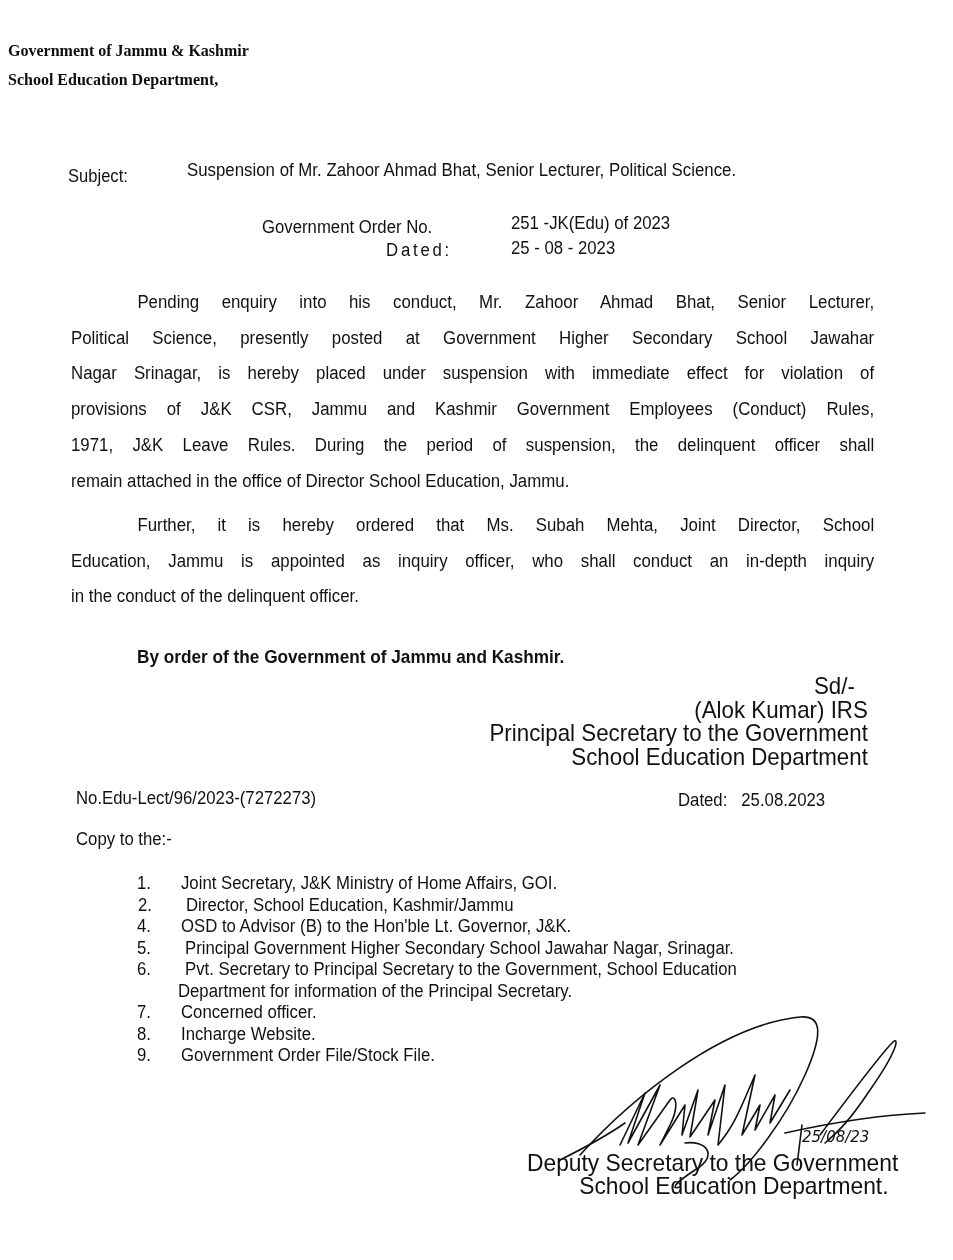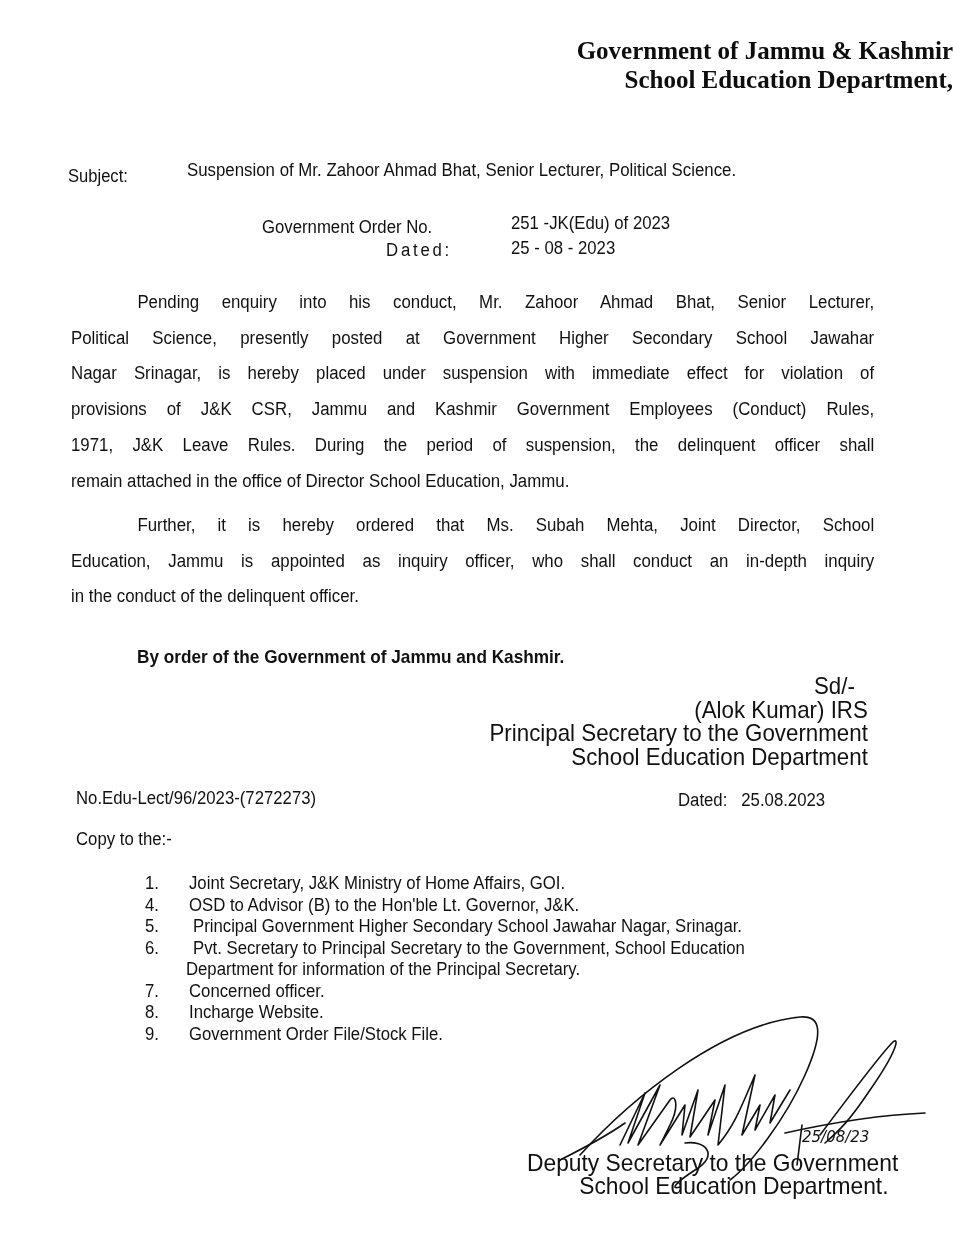--- a/index.html
+++ b/index.html
@@ -22,10 +22,10 @@
       position: absolute;
       left: 0; width: 953px;
       top: 36px;
-      text-align: right;
+      text-align: left;
       font-family: "Liberation Serif", serif;
       font-weight: bold;
-      font-size: 25px;
+      font-size: 16px;
       line-height: 29px;
       color: #0d0d0d;
     }

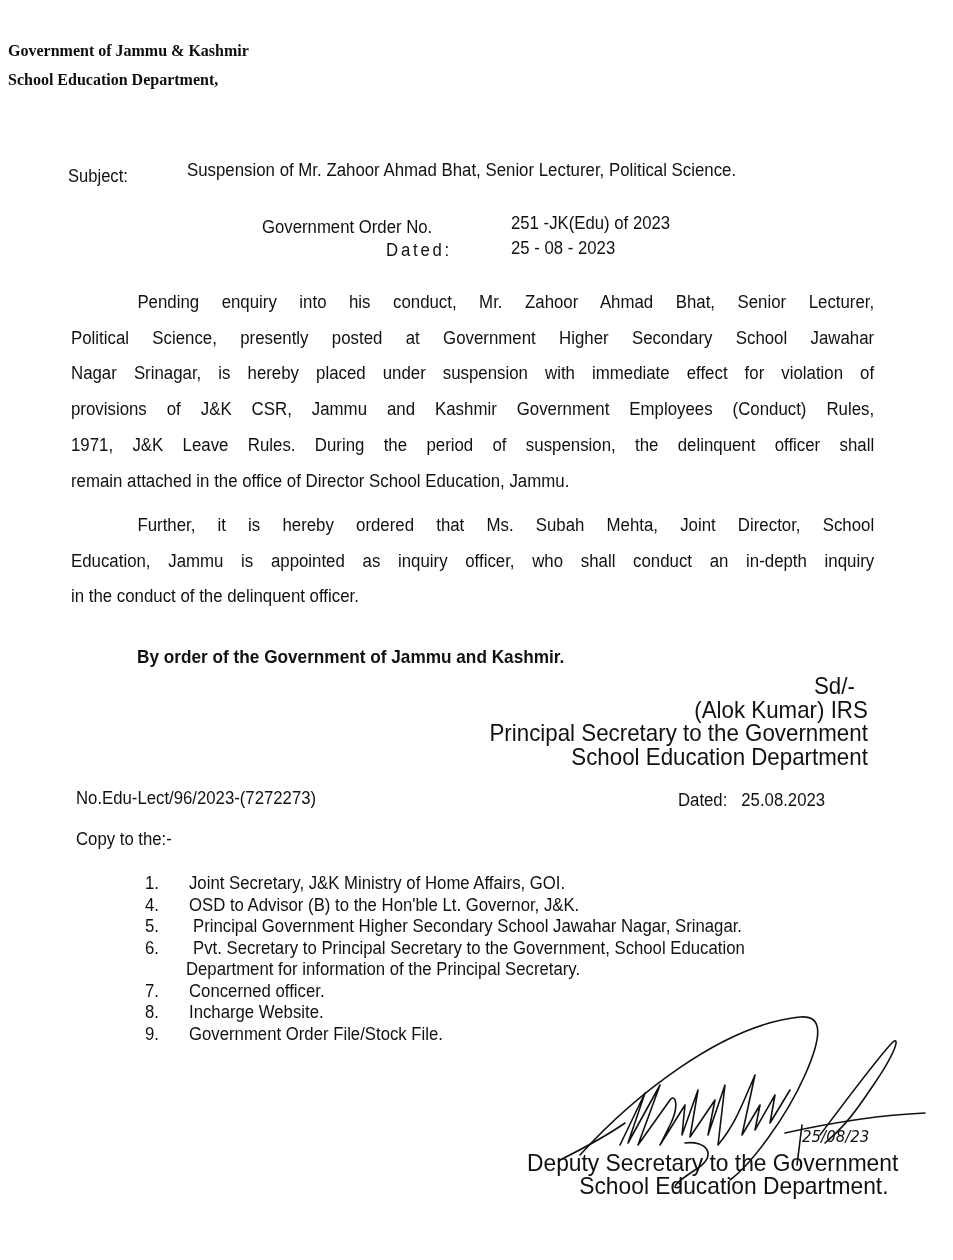--- a/index.html
+++ b/index.html
@@ -91,7 +91,6 @@
       top: 873px;
       font-size: 18px;
       line-height: 21.5px;
-      margin-left: 8px;
     }
     .copy-item { position: relative; white-space: nowrap; }
     .copy-item .num { display: inline-block; width: 44px; transform: scaleX(0.93); transform-origin: left; }

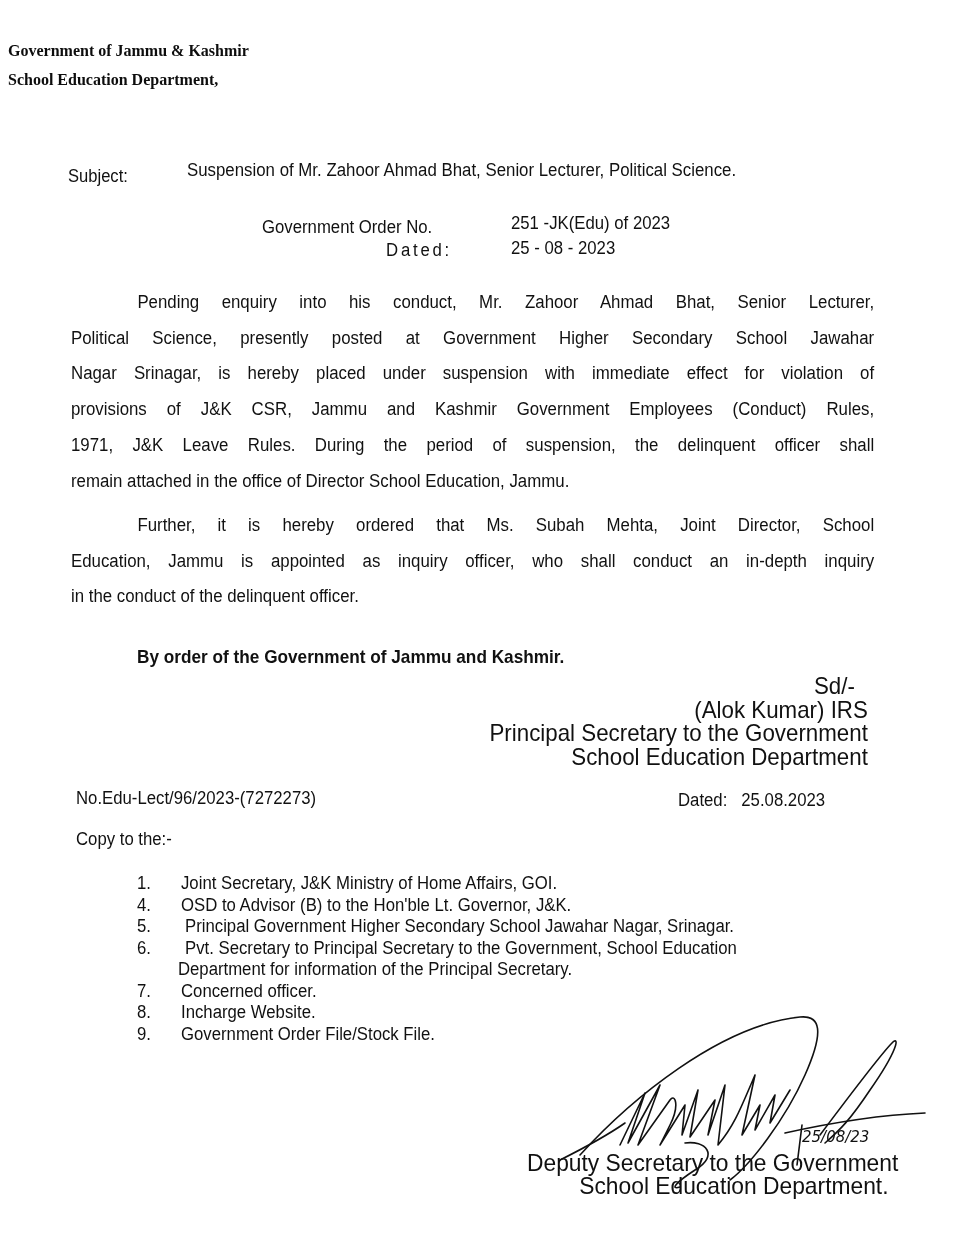--- a/index.html
+++ b/index.html
@@ -169,6 +169,9 @@
   <div class="copy-item">
     <span class="num">1.</span><span class="txt">Joint Secretary, J&amp;K Ministry of Home Affairs, GOI.</span>
   </div>
+  <div class="copy-item" style="margin-left:1px;">
+    <span class="num">2.</span><span class="txt" style="margin-left:4px;">Director, School Education, Kashmir/Jammu</span>
+  </div>
   <div class="copy-item">
     <span class="num">4.</span><span class="txt">OSD to Advisor (B) to the Hon'ble Lt. Governor, J&amp;K.</span>
   </div>

